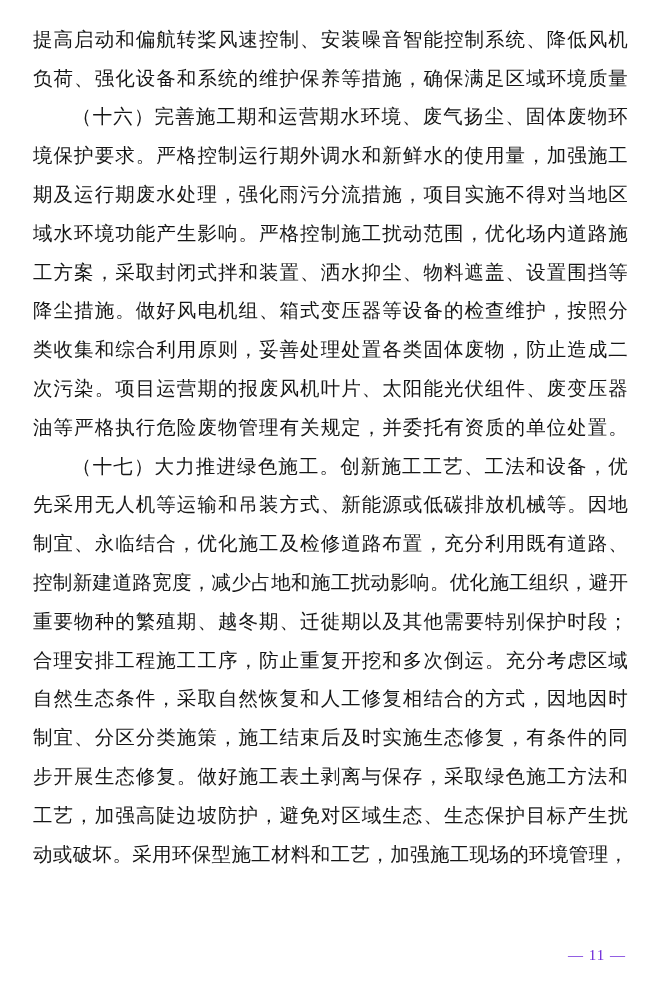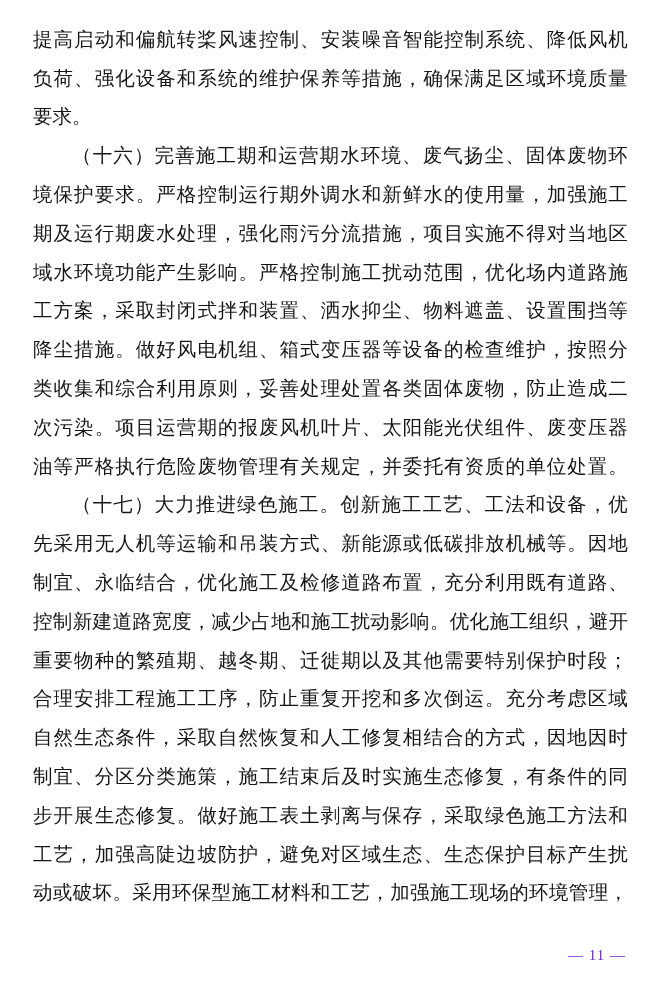--- a/index.html
+++ b/index.html
@@ -58,7 +58,6 @@
   <div class="text-block" id="text-block">
       <div class="line j"><span>提</span><span>高</span><span>启</span><span>动</span><span>和</span><span>偏</span><span>航</span><span>转</span><span>桨</span><span>风</span><span>速</span><span>控</span><span>制</span><span>、</span><span>安</span><span>装</span><span>噪</span><span>音</span><span>智</span><span>能</span><span>控</span><span>制</span><span>系</span><span>统</span><span>、</span><span>降</span><span>低</span><span>风</span><span>机</span></div>
       <div class="line j"><span>负</span><span>荷</span><span>、</span><span>强</span><span>化</span><span>设</span><span>备</span><span>和</span><span>系</span><span>统</span><span>的</span><span>维</span><span>护</span><span>保</span><span>养</span><span>等</span><span>措</span><span>施</span><span>，</span><span>确</span><span>保</span><span>满</span><span>足</span><span>区</span><span>域</span><span>环</span><span>境</span><span>质</span><span>量</span></div>
-      <div class="line">要求。</div>
       <div class="line j indent"><span>（</span><span>十</span><span>六</span><span>）</span><span>完</span><span>善</span><span>施</span><span>工</span><span>期</span><span>和</span><span>运</span><span>营</span><span>期</span><span>水</span><span>环</span><span>境</span><span>、</span><span>废</span><span>气</span><span>扬</span><span>尘</span><span>、</span><span>固</span><span>体</span><span>废</span><span>物</span><span>环</span></div>
       <div class="line j"><span>境</span><span>保</span><span>护</span><span>要</span><span>求</span><span>。</span><span>严</span><span>格</span><span>控</span><span>制</span><span>运</span><span>行</span><span>期</span><span>外</span><span>调</span><span>水</span><span>和</span><span>新</span><span>鲜</span><span>水</span><span>的</span><span>使</span><span>用</span><span>量</span><span>，</span><span>加</span><span>强</span><span>施</span><span>工</span></div>
       <div class="line j"><span>期</span><span>及</span><span>运</span><span>行</span><span>期</span><span>废</span><span>水</span><span>处</span><span>理</span><span>，</span><span>强</span><span>化</span><span>雨</span><span>污</span><span>分</span><span>流</span><span>措</span><span>施</span><span>，</span><span>项</span><span>目</span><span>实</span><span>施</span><span>不</span><span>得</span><span>对</span><span>当</span><span>地</span><span>区</span></div>

